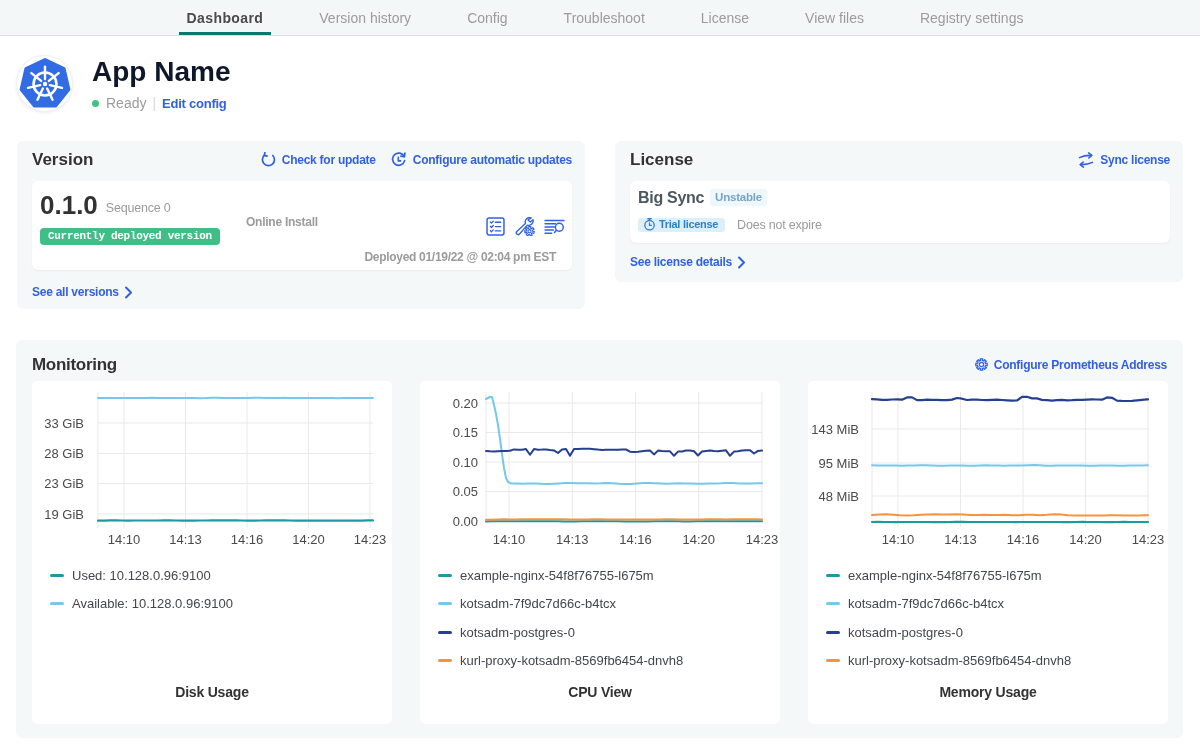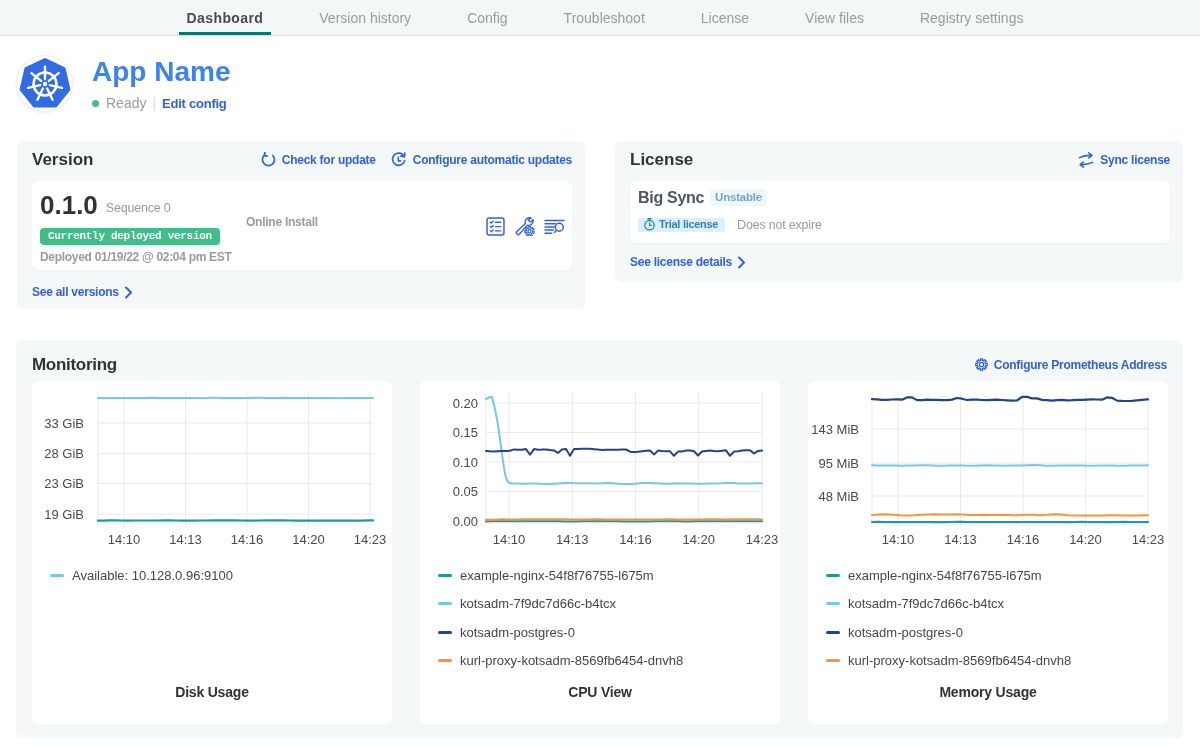--- a/index.html
+++ b/index.html
@@ -9,7 +9,7 @@
 .apphead { display:flex; padding:19px 0 0 16px; }
 .appicon { width:57px; height:57px; background:#fff; border-radius:50%; border:1px solid #f0f1f2; box-shadow:0 1px 3px rgba(0,0,0,.08); display:flex; align-items:center; justify-content:center; }
 .apptitle { margin-left:19px; padding-top:2px; }
-.apptitle h1 { font-size:28px; font-weight:bold; color:#3b82f6; line-height:30px; }
+.apptitle h1 { font-size:28px; font-weight:bold; color:#0f172a; line-height:30px; }
 .statusrow { display:flex; align-items:center; margin-top:8px; height:16px; font-size:14px; color:#9b9b9b; }
 .dot { width:7px; height:7px; border-radius:50%; background:#3fc089; margin-right:7px; }
 .sep { color:#d5d8db; margin:0 6px; font-size:14px; }

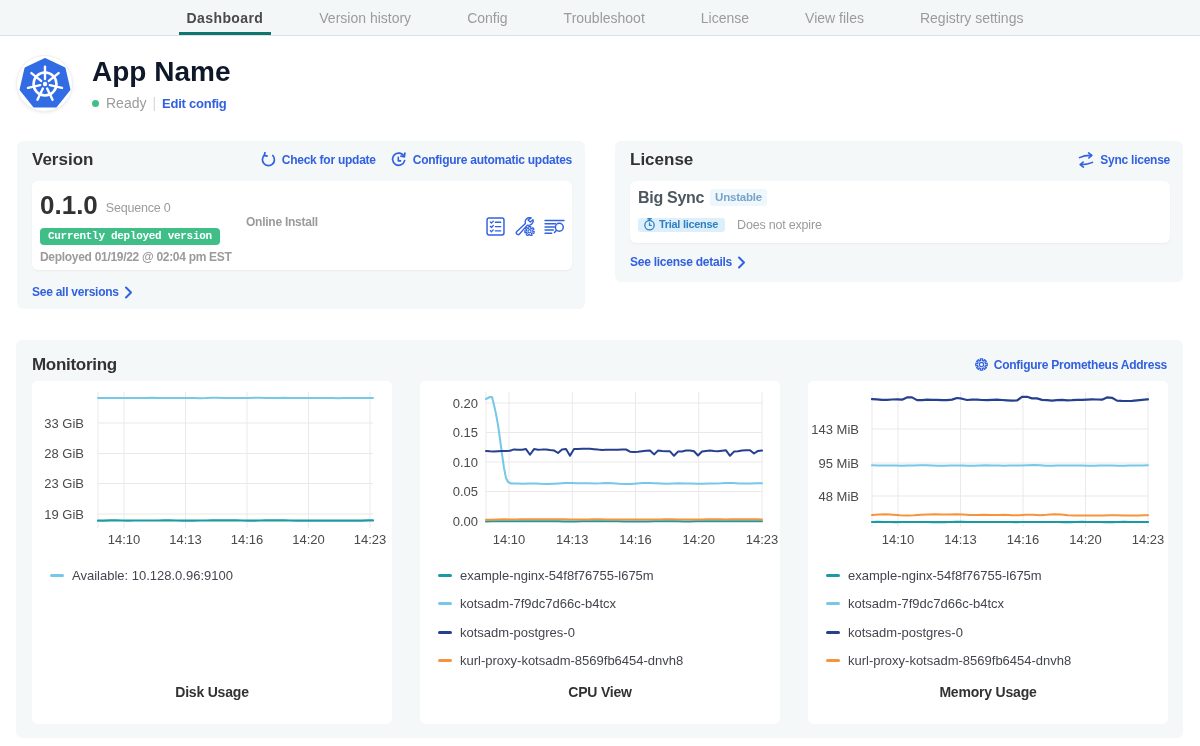--- a/index.html
+++ b/index.html
@@ -22,7 +22,7 @@
 .cardhead h2 { font-size:17px; font-weight:bold; color:#323232; }
 .headlinks { display:flex; gap:14px; }
 .white { background:#fff; border-radius:6px; box-shadow:0 1px 2px rgba(0,0,0,.05); margin-top:11px; }
-.vwhite { padding:14px 16px 8px 8px; height:89px; position:relative; }
+.vwhite { padding:14px 16px 8px 8px; height:89px; position:relative;text-align:right; }
 .vrow1 { display:flex; align-items:baseline; height:20px; }
 .vnum { font-size:26px; font-weight:bold; color:#323232; line-height:20px; }
 .vseq { font-size:12.5px; letter-spacing:-0.2px; color:#9b9b9b; margin-left:8px; position:relative; top:-2px; }

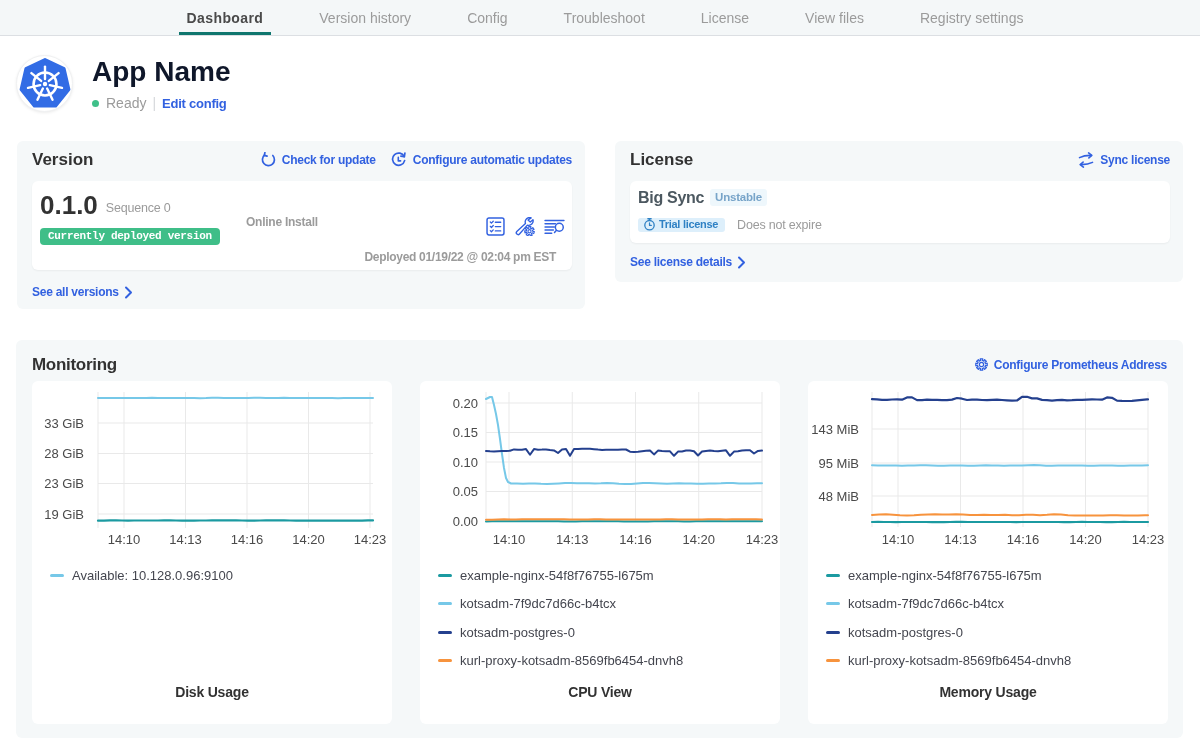--- a/index.html
+++ b/index.html
@@ -207,6 +207,10 @@
           <text x="338" y="162.5" text-anchor="middle" fill="#4a4a4a">14:23</text>
         </svg><div class="legend">
           <div class="lrow">
+            <span class="dash" style="background:#1b9aa1"></span>
+            <span>Used: 10.128.0.96:9100</span>
+          </div>
+          <div class="lrow">
             <span class="dash" style="background:#76c8e8"></span>
             <span>Available: 10.128.0.96:9100</span>
           </div>

